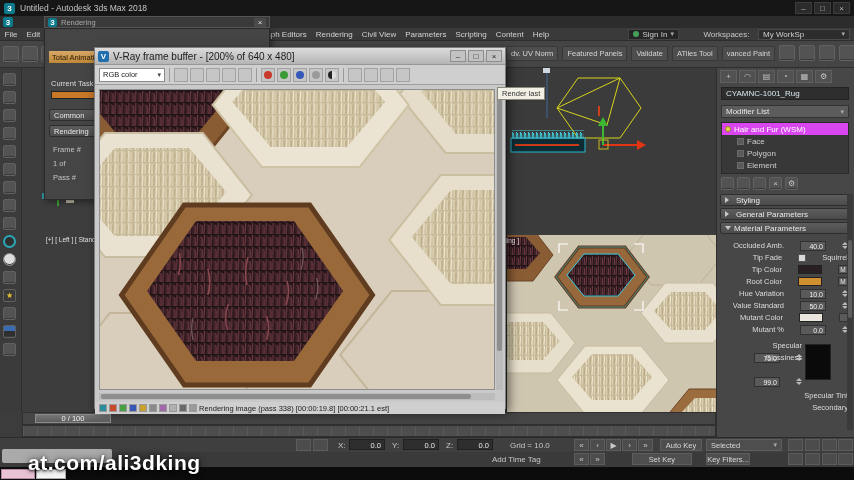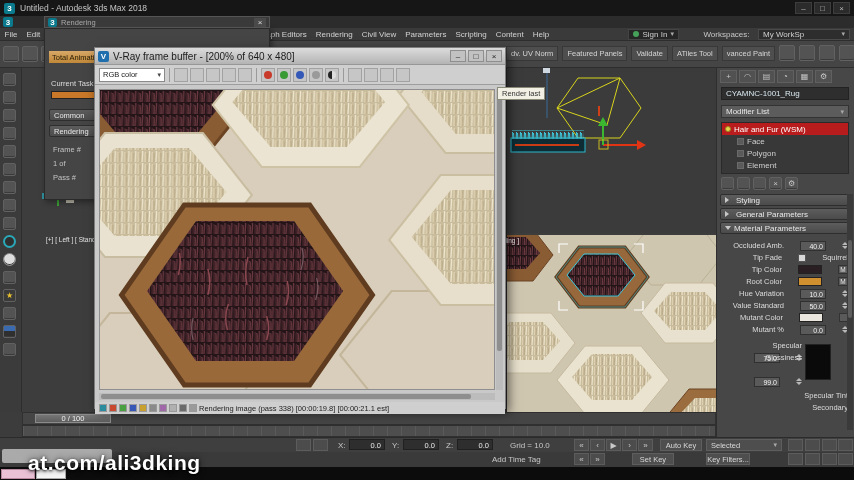--- a/index.html
+++ b/index.html
@@ -416,7 +416,7 @@
       <span class="caret">▾</span>
     </div>
     <div class="cpstack">
-      <div class="srow" style="color: rgb(255, 255, 255); background: #b91c1c;">
+      <div class="srow" style="color: rgb(255, 255, 255); background: #d946ef;">
         <span class="bulb"></span>
         <span>Hair and Fur (WSM)</span>
       </div>

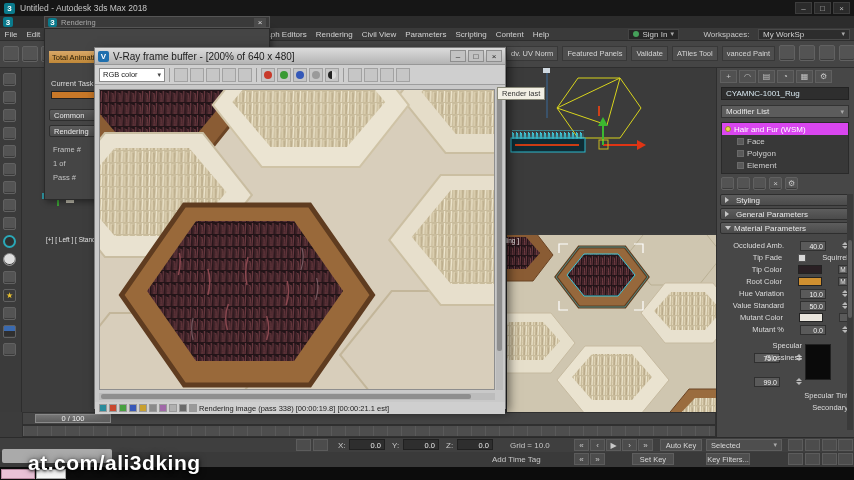--- a/index.html
+++ b/index.html
@@ -576,7 +576,7 @@
     <span class="stxt" style="left:492px;top:3px">Add Time Tag</span>
     <div class="sic" style="left:574px;top:1px">«</div>
     <div class="sic" style="left:590px;top:1px">»</div>
-    <div class="sbtn" style="left:632px;top:1px;width:42px">Set Key</div>
+    <div class="sbtn" style="left:632px;top:1px;width:60px">Set Key</div>
     <div class="sbtn" style="left:706px;top:1px;width:44px">Key Filters...</div>
     <div class="sic" style="left:788px;top:1px"></div>
     <div class="sic" style="left:805px;top:1px"></div>

